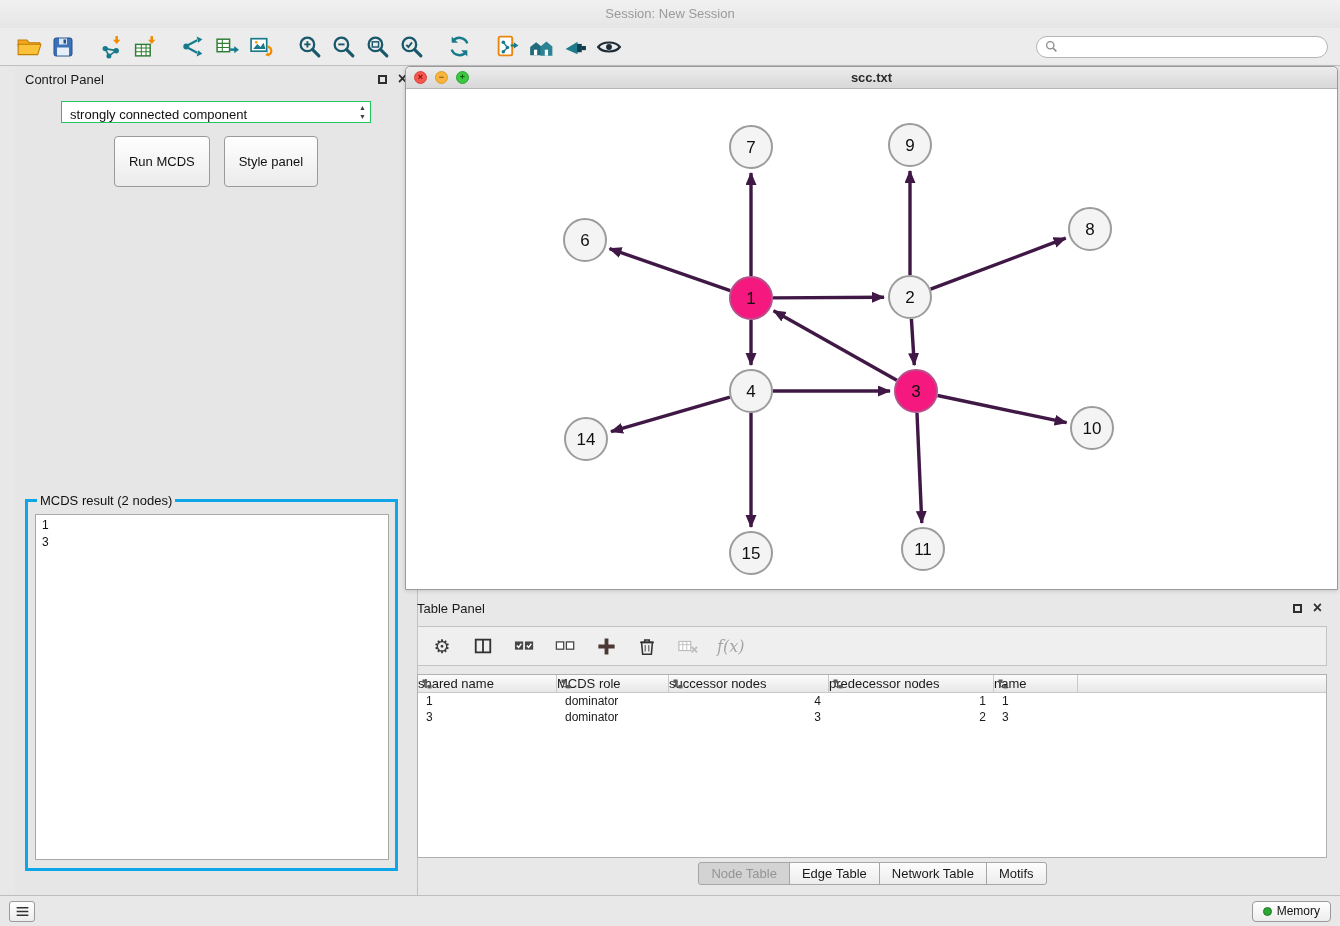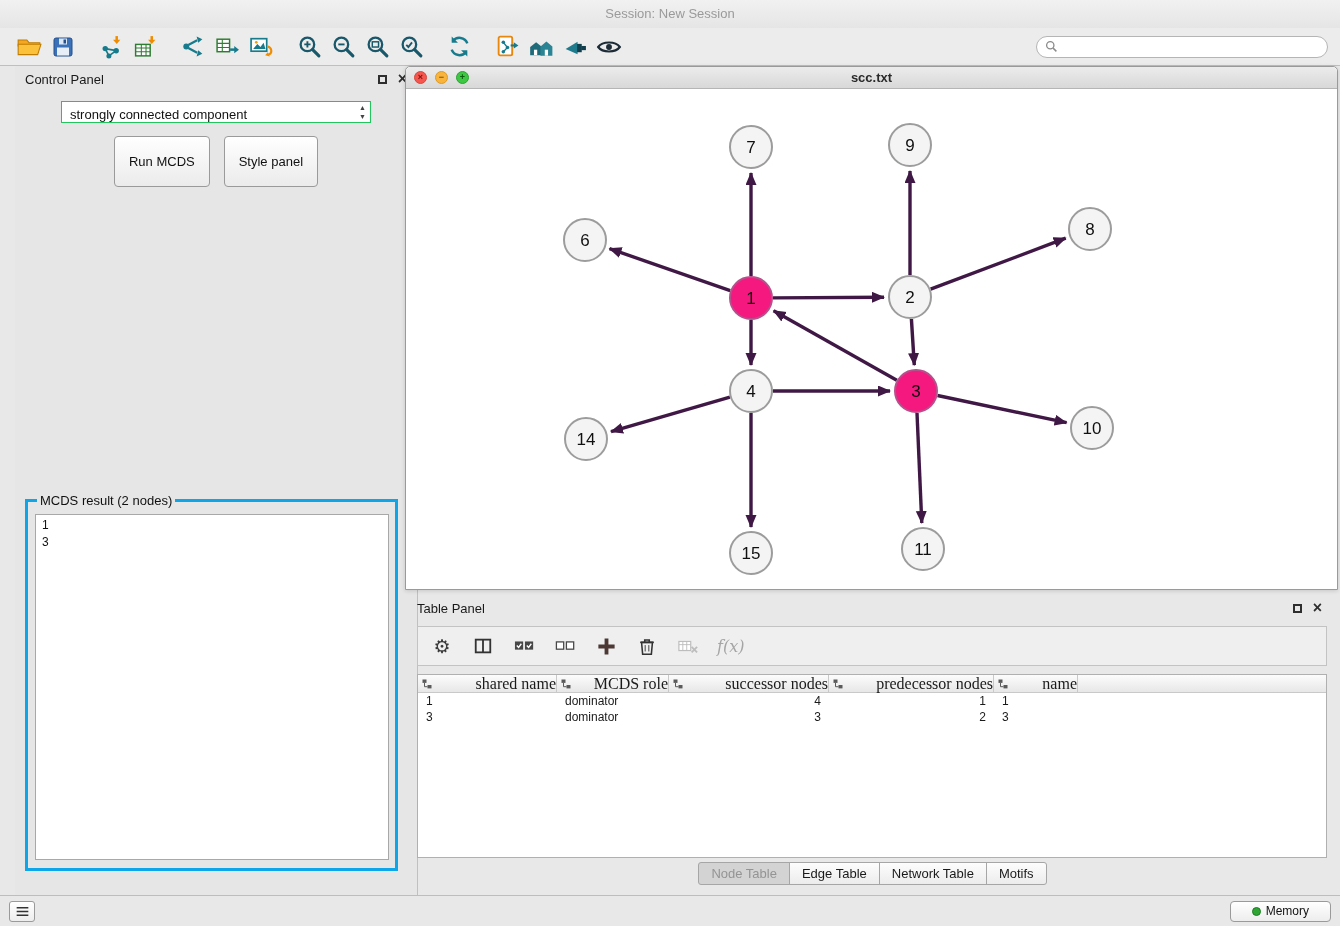--- a/index.html
+++ b/index.html
@@ -88,7 +88,7 @@
   .thead { display:flex; height:18px; background:linear-gradient(#fcfcfc,#e7e7e7);
     border-bottom:1px solid #c9c9c9; }
   .th { position:relative; border-right:1px solid #c9c9c9; display:flex; align-items:center;
-    justify-content:flex-end; font-size:16px; color:#1a1a1a; flex:none;font-family:Liberation Serif, serif; }
+    justify-content:flex-start; font-size:13px; color:#1a1a1a; flex:none; }
   .th-icon { position:absolute; left:4px; top:4px; }
   .tr { display:flex; height:16px; font-size:12px; color:#1a1a1a; }
   .td { display:flex; align-items:center; padding:0 8px; flex:none; }

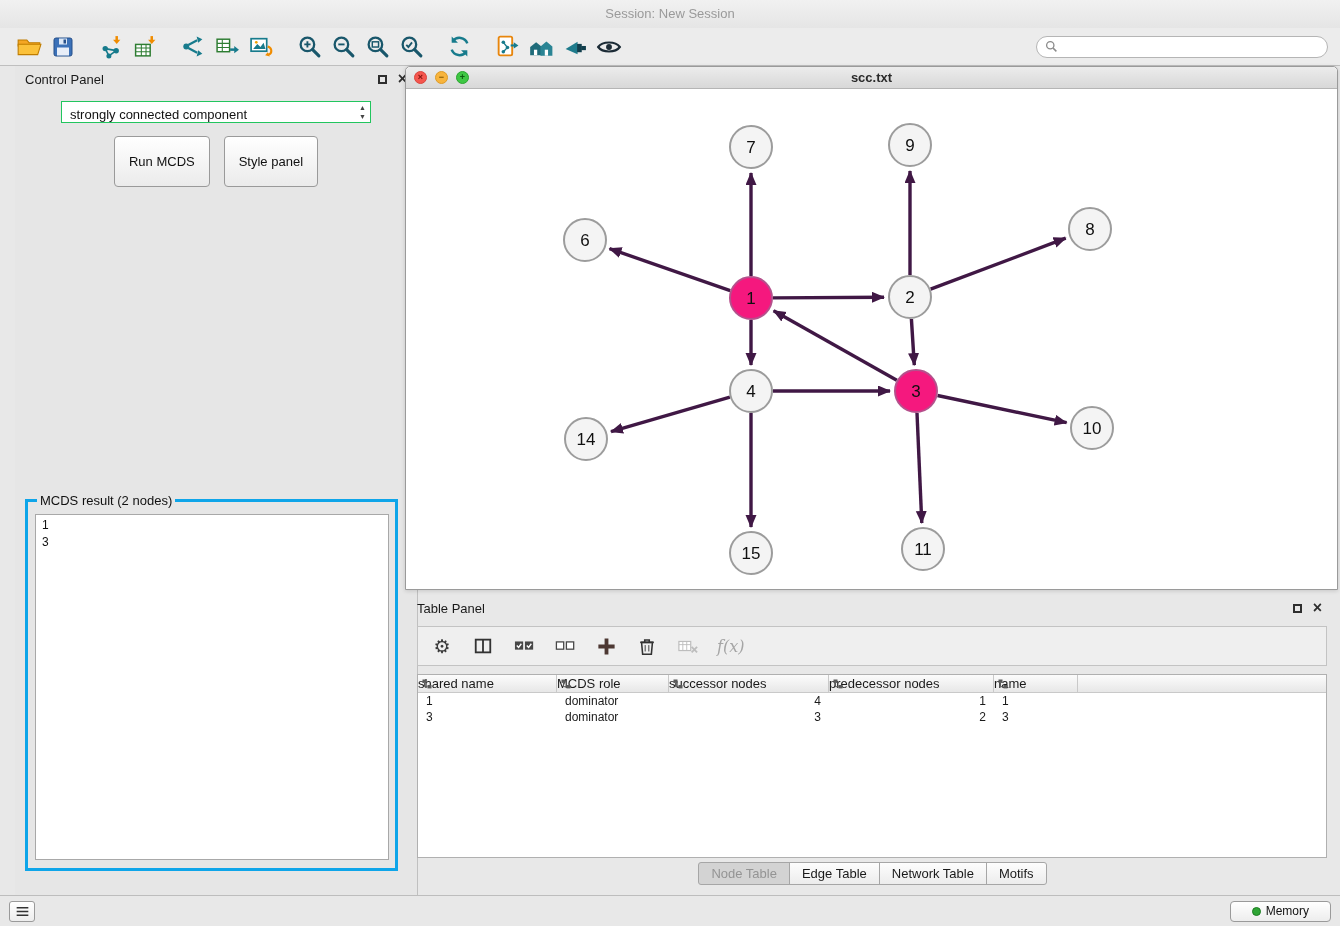--- a/index.html
+++ b/index.html
@@ -103,7 +103,7 @@
     background:linear-gradient(#ffffff,#ededed); display:flex; align-items:center; justify-content:center; }
   .memory-btn { margin-left:auto; height:21px; border:1px solid #9a9a9a; border-radius:4px;
     background:linear-gradient(#ffffff,#ededed); display:flex; align-items:center; gap:5px;
-    padding:0 21px; font-size:12px; color:#111; }
+    padding:0 10px; font-size:12px; color:#111; }
   .mem-dot { width:9px; height:9px; border-radius:50%; background:#2fa535; border:1px solid #1d7d22; }
 </style>
 </head>

